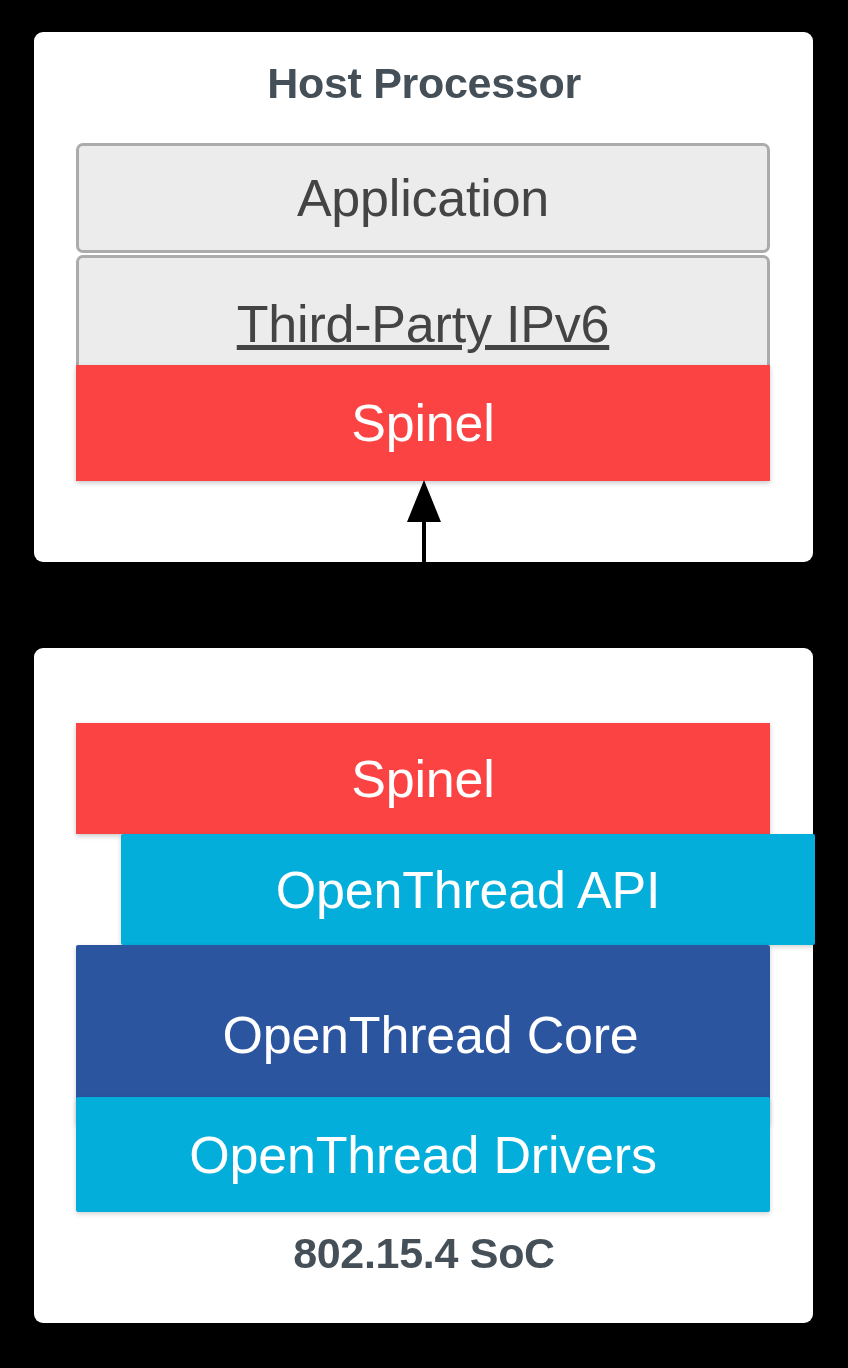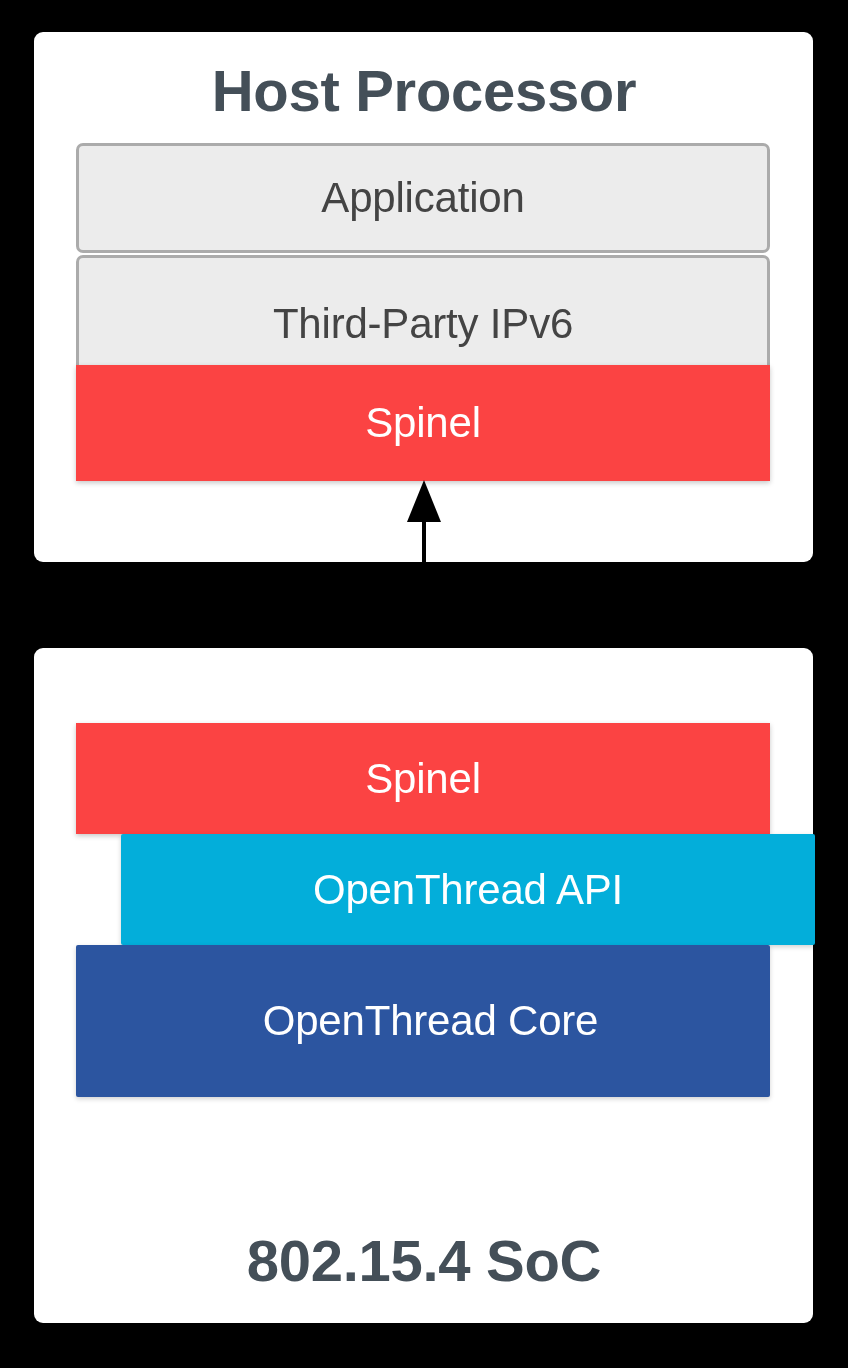--- a/index.html
+++ b/index.html
@@ -47,7 +47,7 @@
     left: 0;
     width: 100%;
     text-align: center;
-    font-size: 58px;
+    font-size: 43px;
     font-weight: bold;
     color: #444f58;
     letter-spacing: -0.3px;

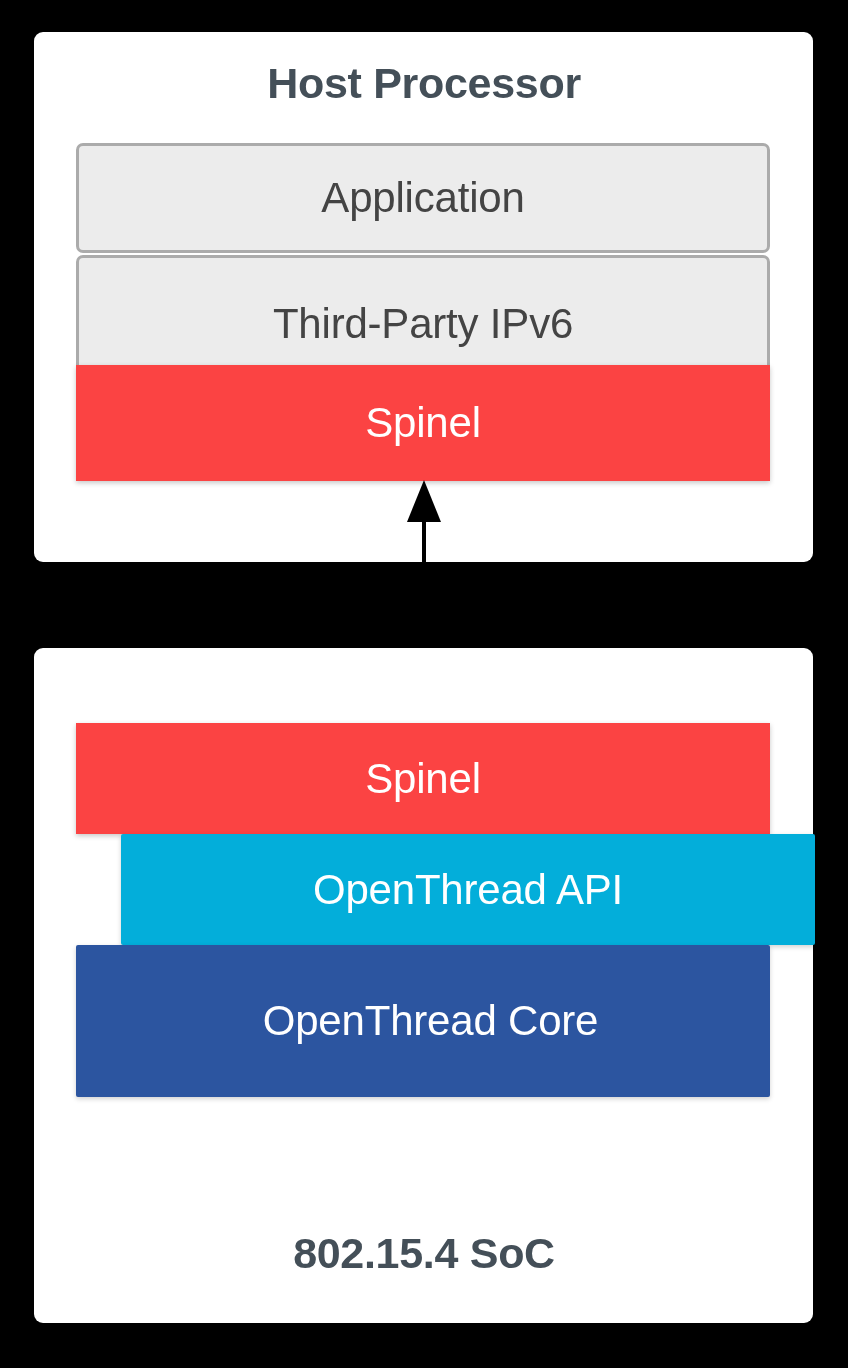--- a/index.html
+++ b/index.html
@@ -65,7 +65,7 @@
     display: flex;
     align-items: center;
     justify-content: center;
-    font-size: 42px;
+    font-size: 52px;
     line-height: 1;
     letter-spacing: -0.2px;
   }

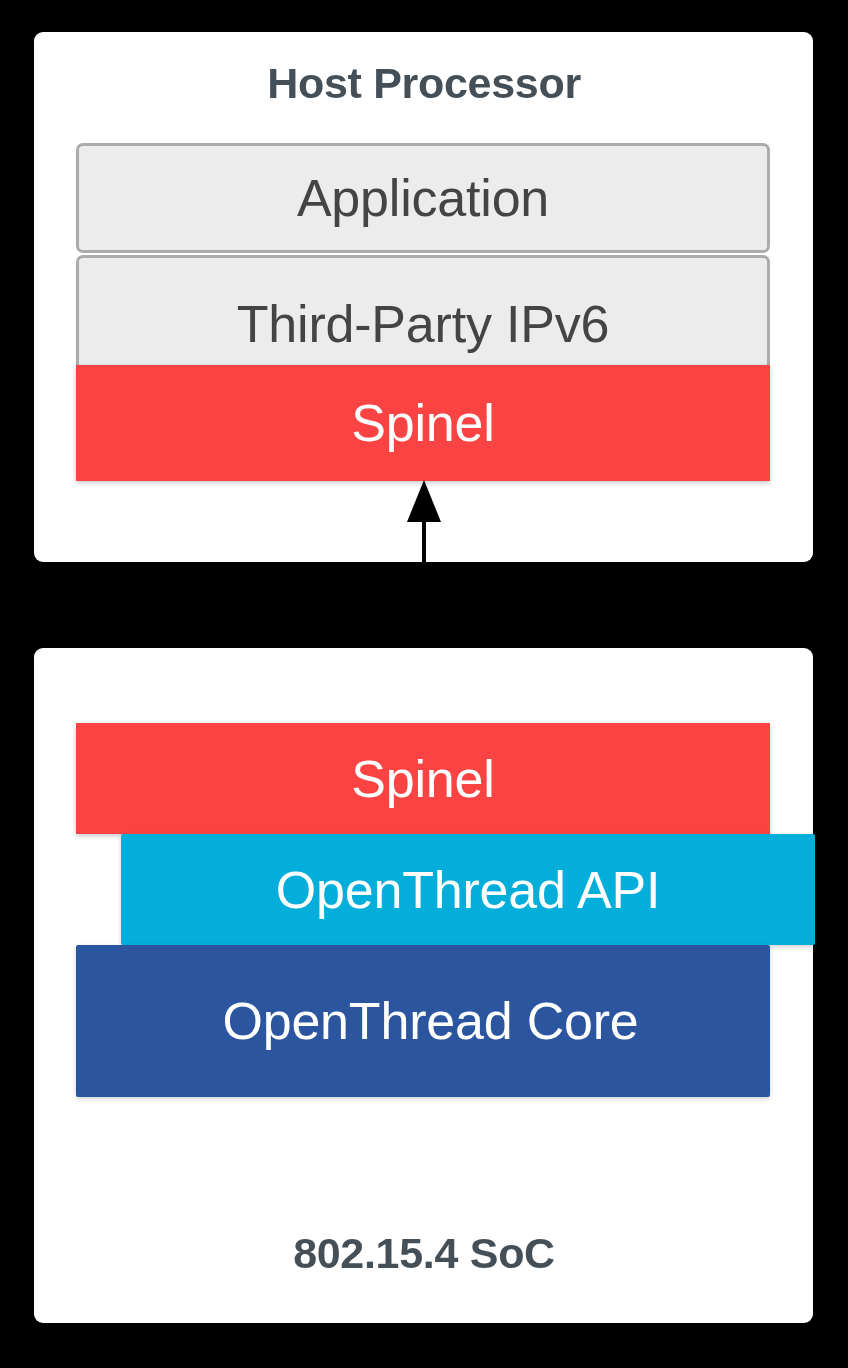--- a/index.html
+++ b/index.html
@@ -100,7 +100,7 @@
 
   
   #host-layer-application   { top: 143px; height: 110px; }
-  #host-layer-thirdparty    { top: 255px; height: 138px; }
+  #host-layer-thirdparty    { top: 255px; height: 138px; text-decoration: underline; }
   #host-layer-spinel        { top: 365px; height: 116px; }
 
   

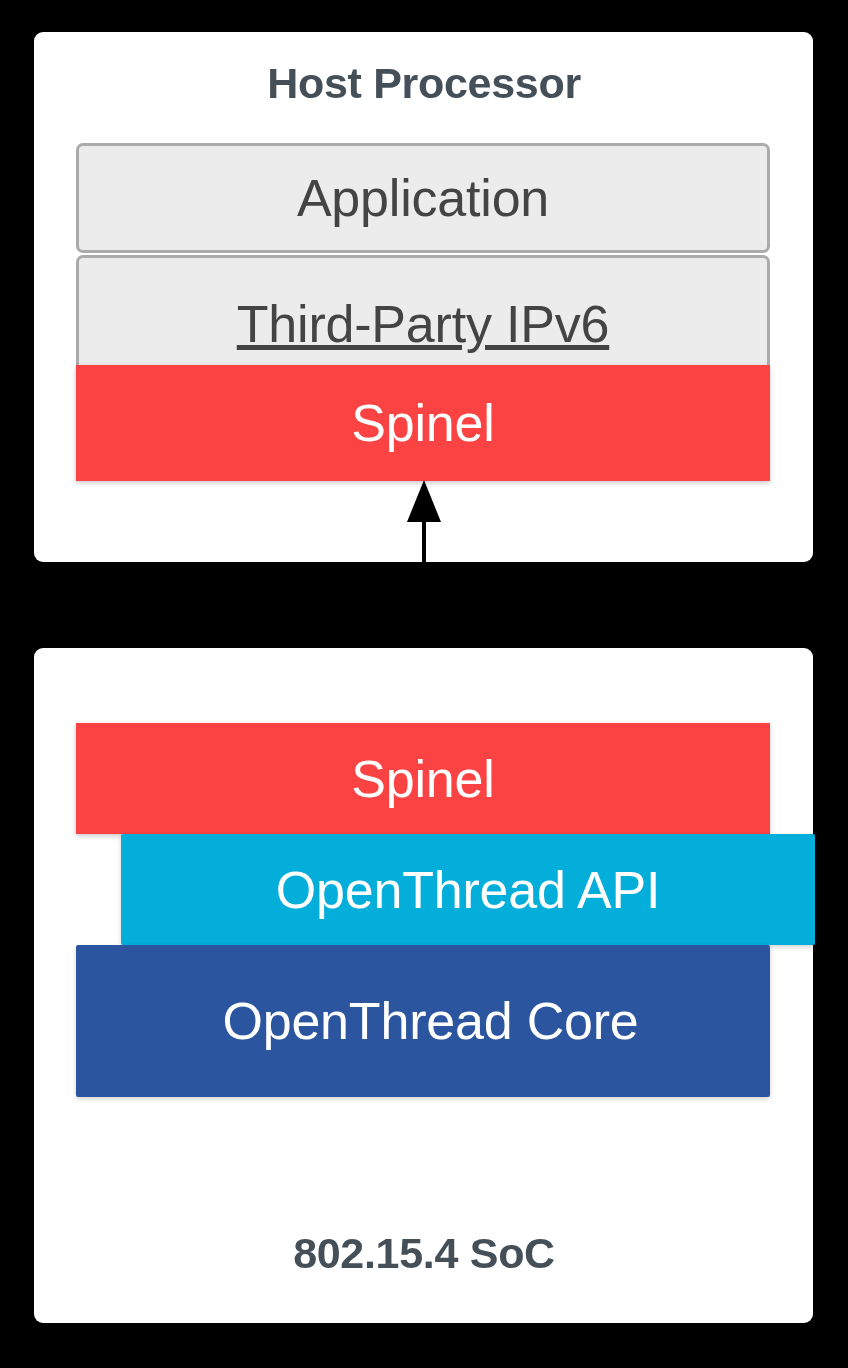--- a/index.html
+++ b/index.html
@@ -106,7 +106,7 @@
   
   #soc-layer-spinel         { top: 723px;  height: 111px; }
   #soc-layer-api            { top: 834px;  height: 111px; margin-left: 45px; }
-  #soc-layer-core           { top: 945px;  height: 152px; padding-left: 15px; }
+  #soc-layer-core           { top: 945px;  height: 180px; padding-left: 15px; }
   #soc-layer-drivers        { top: 1097px; height: 115px; }
 
   

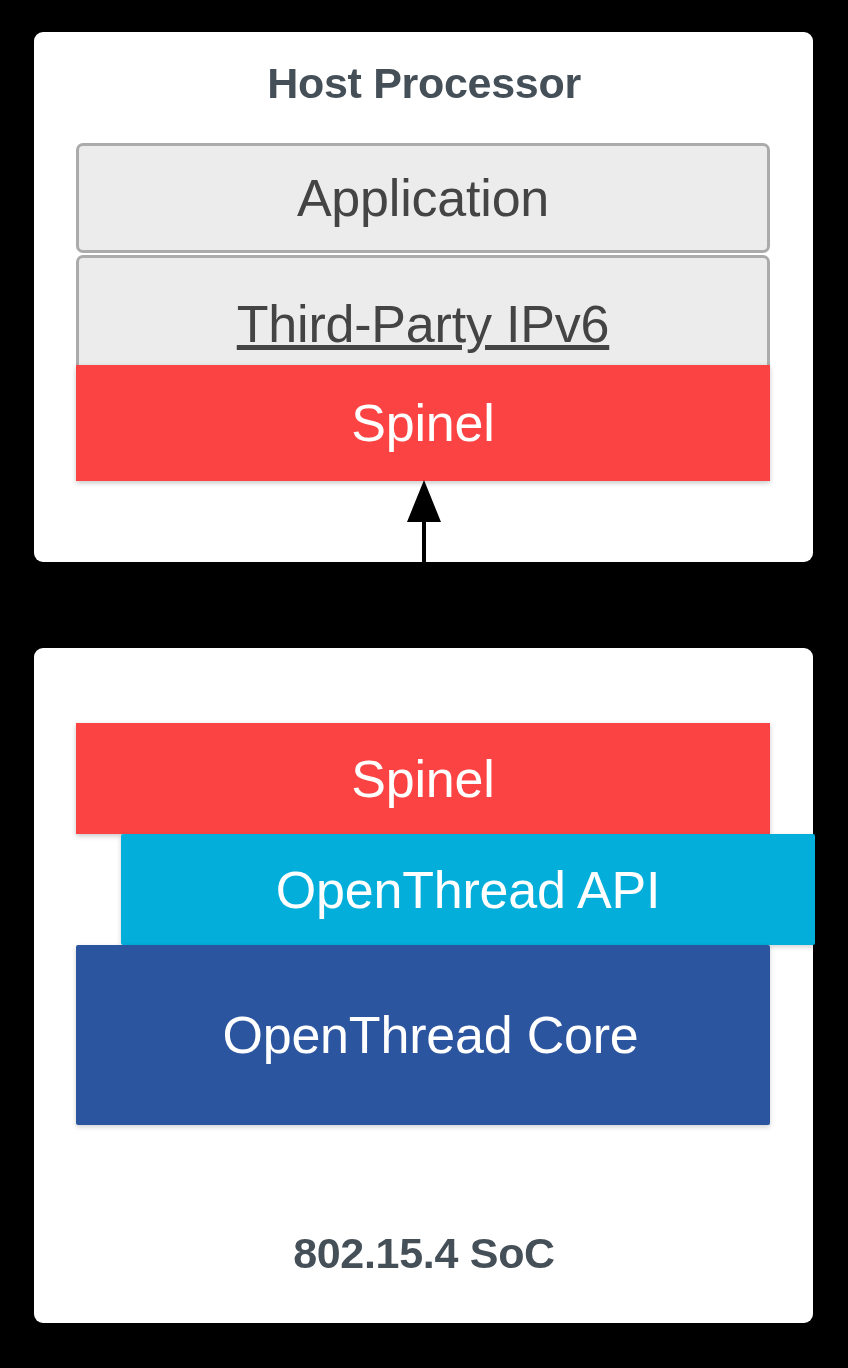--- a/index.html
+++ b/index.html
@@ -150,6 +150,7 @@
 
   <div class="layer layer-navy" id="soc-layer-core">OpenThread Core</div>
 
+  <div class="layer layer-cyan" id="soc-layer-drivers">OpenThread Drivers</div>
 
   <div class="panel-title" id="soc-title">802.15.4 SoC</div>
 

